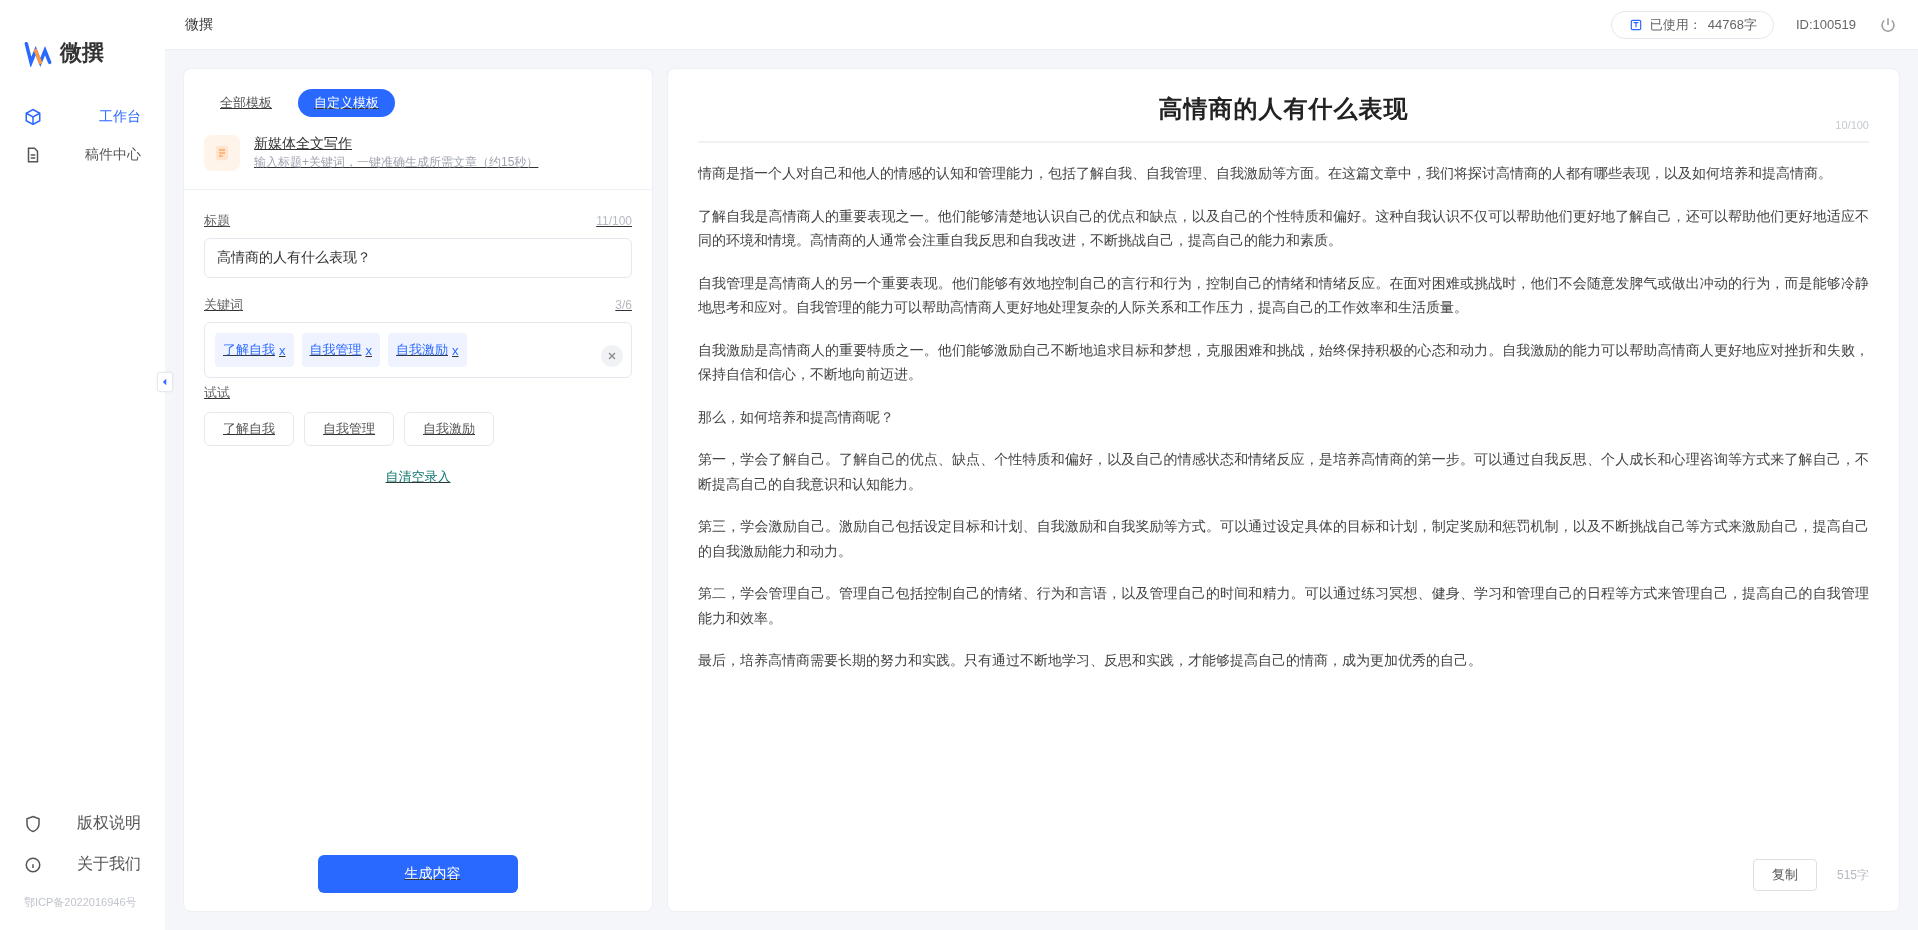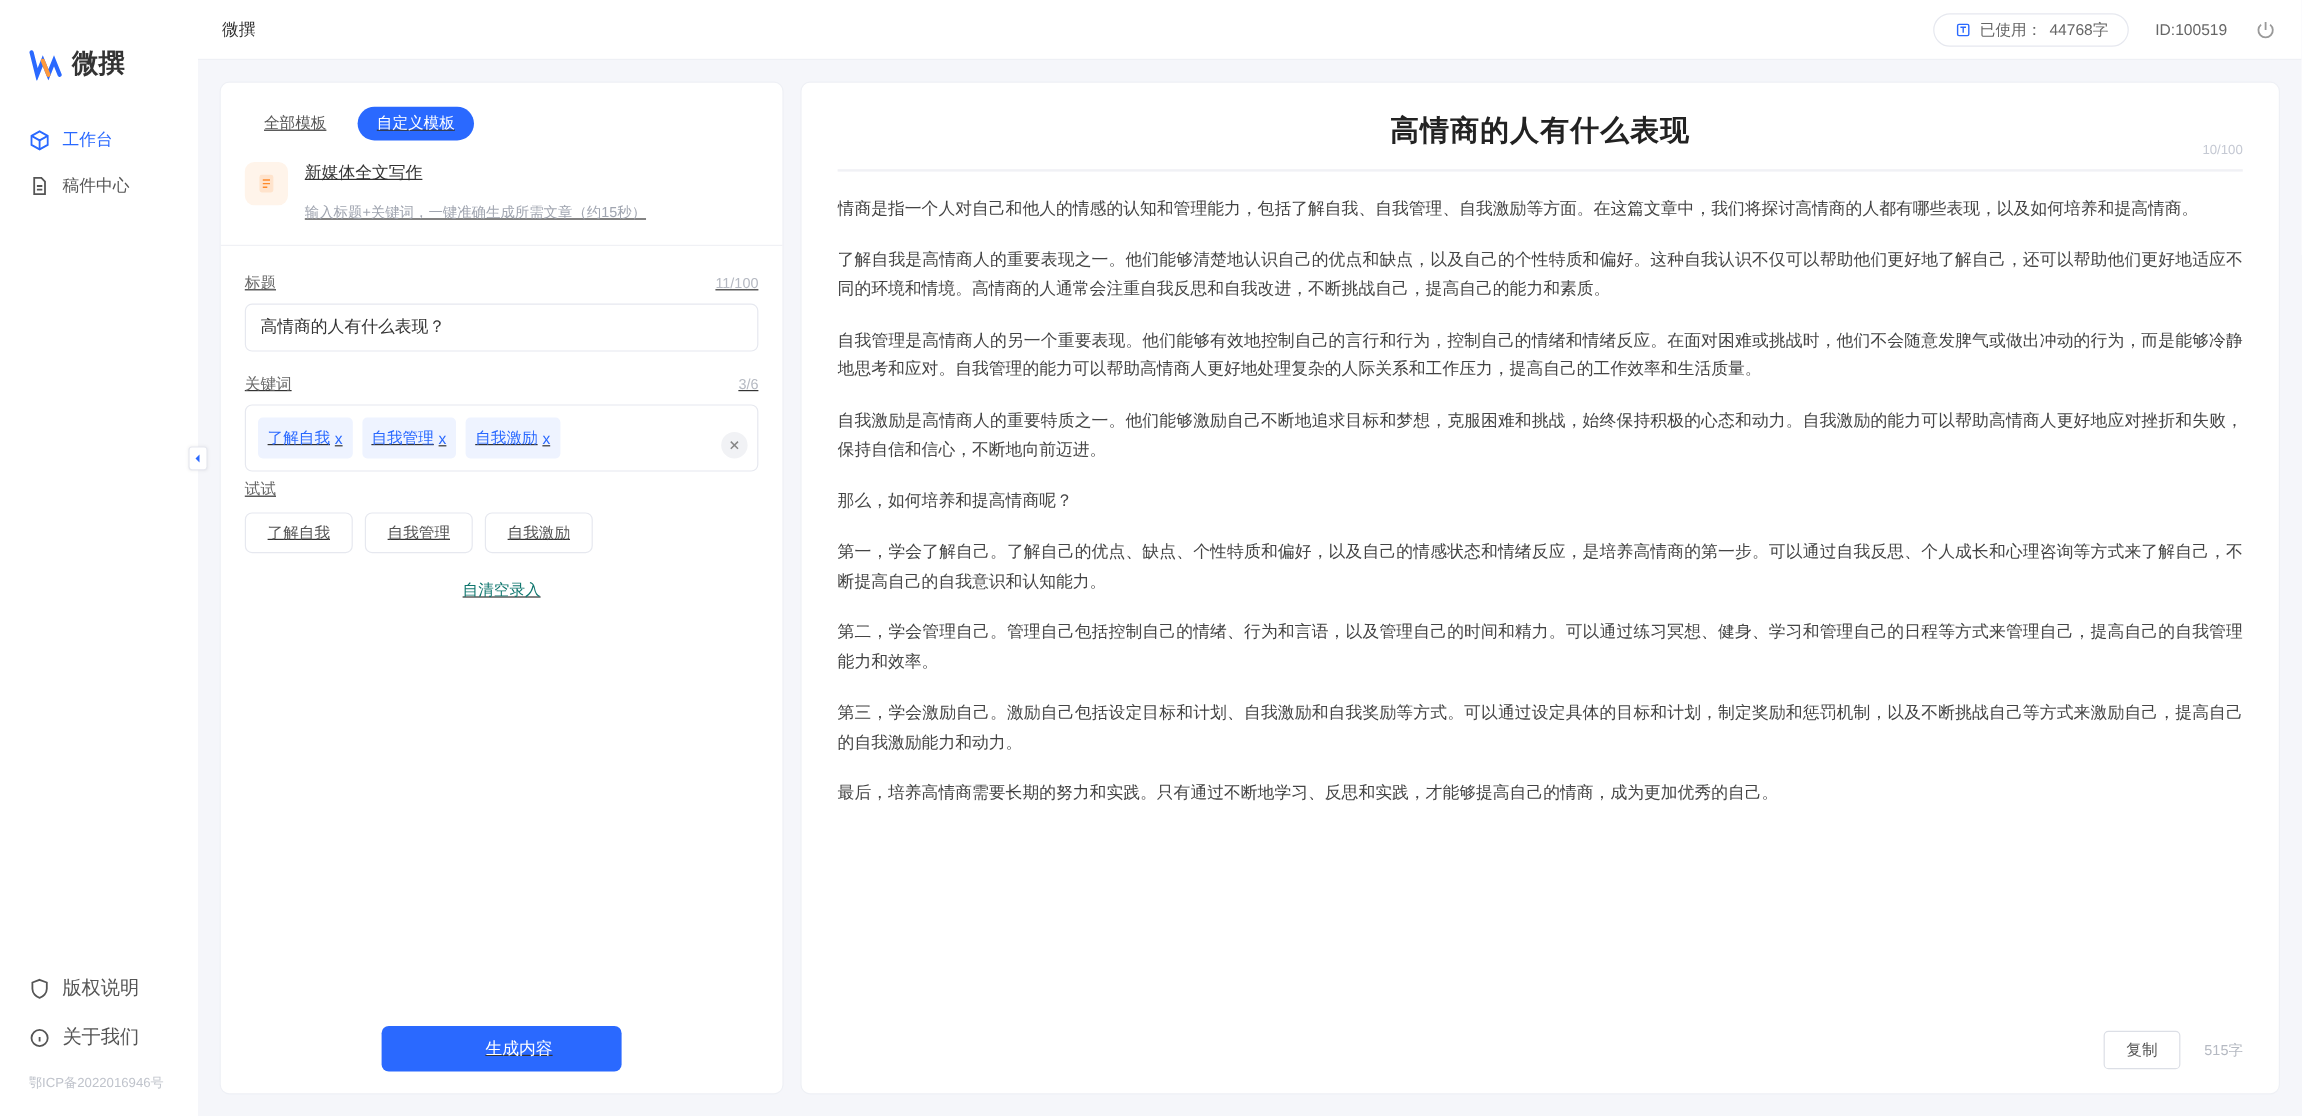--- a/index.html
+++ b/index.html
@@ -11,7 +11,7 @@
 .logo { display:flex; align-items:center; gap:8px; padding:22px 24px 30px; font-size:22px; font-weight:700; }
 .logo-mark { width:28px; height:28px; }
 .nav { flex:1; }
-.nav-item { display:flex; align-items:center; gap:10px; padding:10px 24px; cursor:pointer; color:#555; }
+.nav-item { display:flex; align-items:center; gap:10px; padding:10px 24px; cursor:pointer; color:#555;justify-content:space-between; }
 .nav-item.active { color:#2a69ff; }
 .nav-item .icon { width:18px; height:18px; display:flex; align-items:center; justify-content:center; }
 .sidebar-bottom { padding-bottom:6px; }

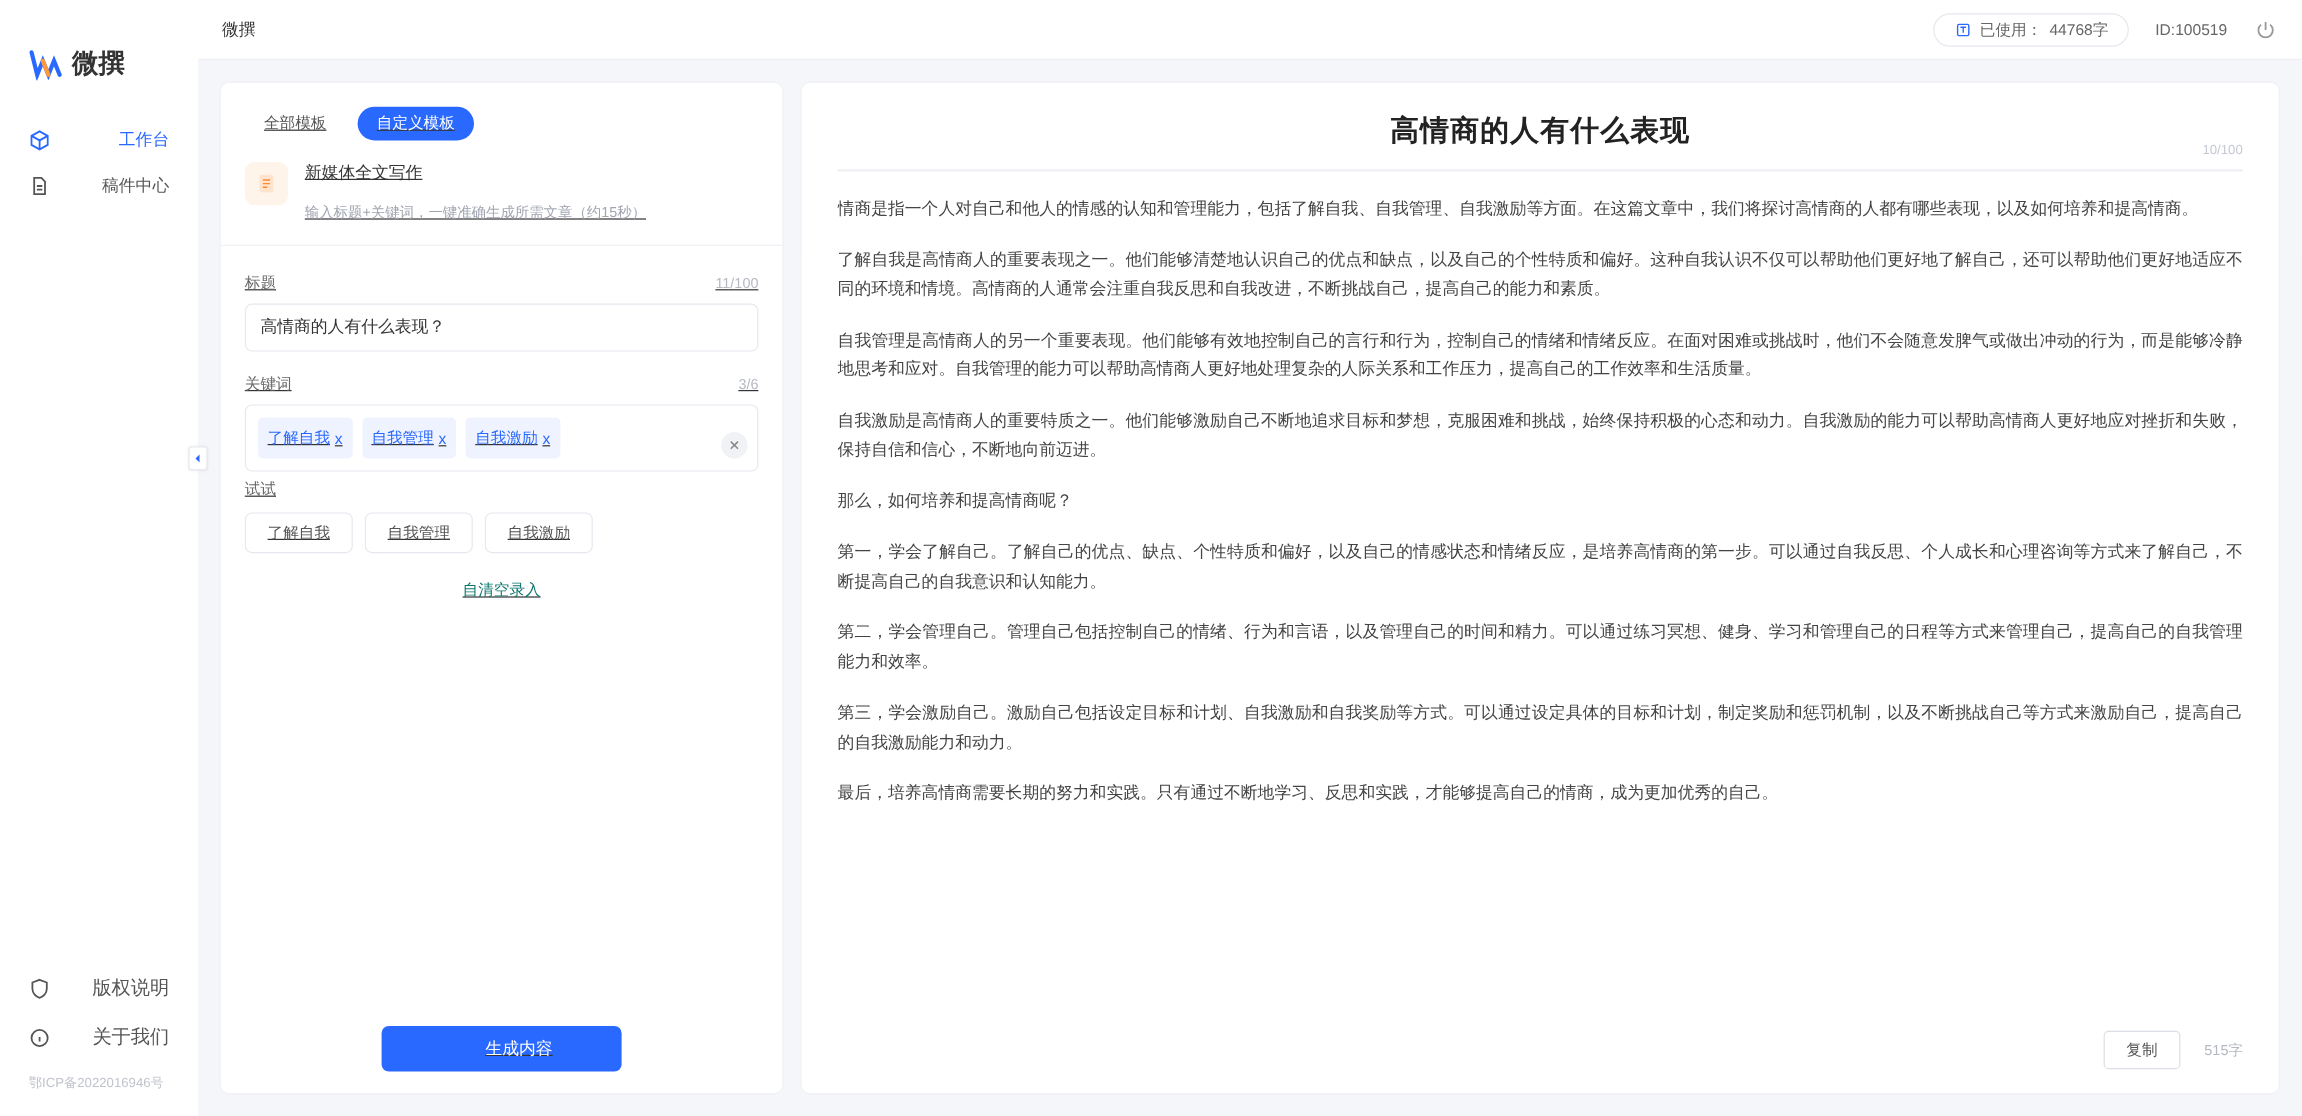--- a/index.html
+++ b/index.html
@@ -42,7 +42,7 @@
 .template-icon { width:36px; height:36px; background:#fff4ea; border-radius:8px; display:flex; align-items:center; justify-content:center; }
 .template-icon svg { width:18px; height:18px; }
 .template-meta .name { font-size:14px; color:#333; font-weight:500; }
-.template-meta .desc { font-size:12px; color:#a0a5b0; margin-top:16px; }
+.template-meta .desc { font-size:12px; color:#a0a5b0; margin-top:1px; }
 .divider { height:1px; background:#f0f1f5; margin:4px 0 16px; }
 .left-scroll { flex:1; overflow:auto; padding:0 20px; }
 

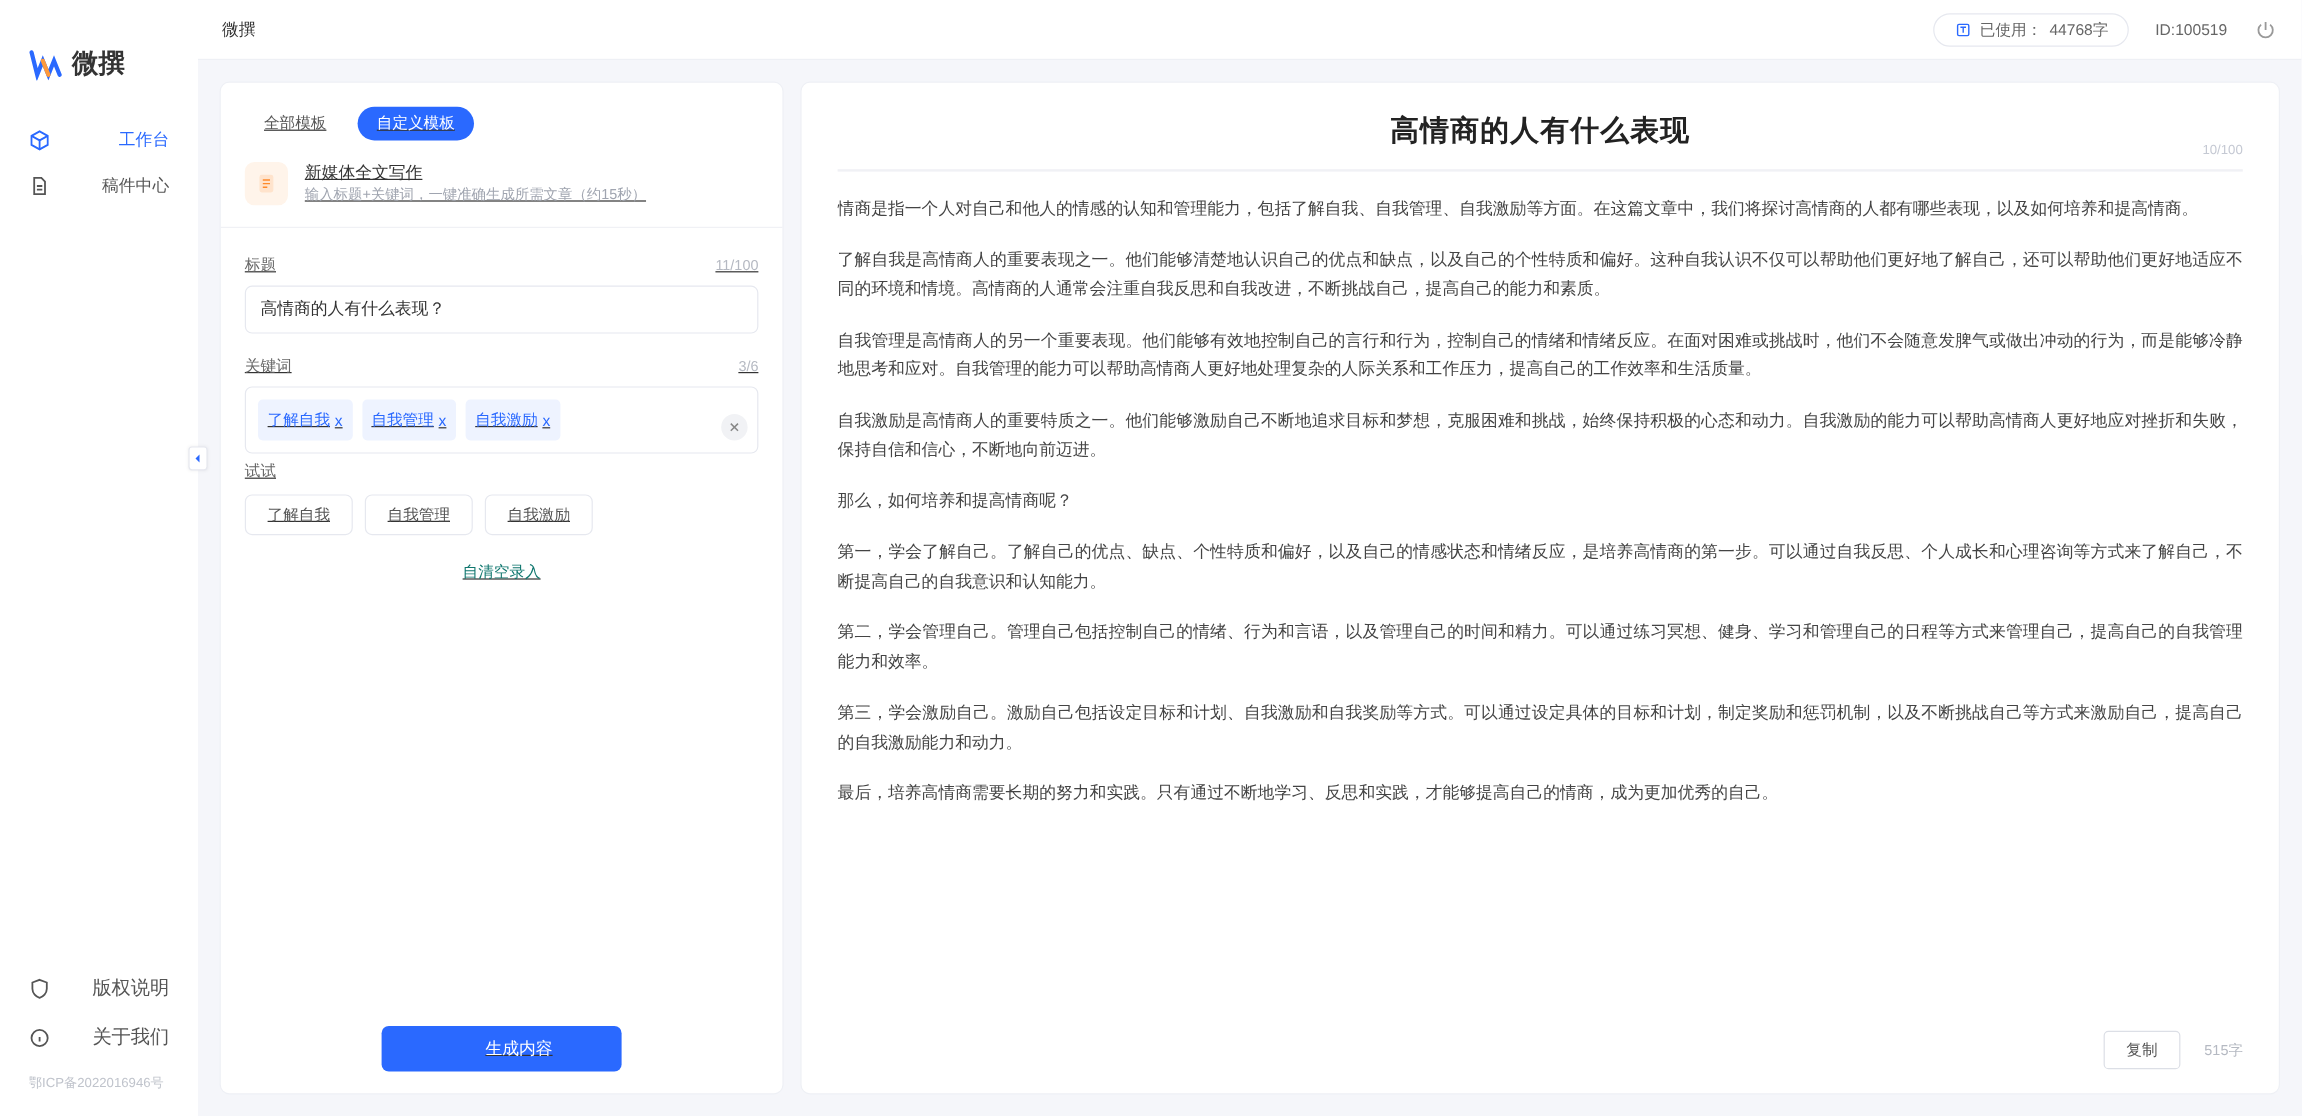--- a/index.html
+++ b/index.html
@@ -233,8 +233,8 @@
           <p>自我激励是高情商人的重要特质之一。他们能够激励自己不断地追求目标和梦想，克服困难和挑战，始终保持积极的心态和动力。自我激励的能力可以帮助高情商人更好地应对挫折和失败，保持自信和信心，不断地向前迈进。</p>
           <p>那么，如何培养和提高情商呢？</p>
           <p>第一，学会了解自己。了解自己的优点、缺点、个性特质和偏好，以及自己的情感状态和情绪反应，是培养高情商的第一步。可以通过自我反思、个人成长和心理咨询等方式来了解自己，不断提高自己的自我意识和认知能力。</p>
+          <p>第三，学会激励自己。激励自己包括设定目标和计划、自我激励和自我奖励等方式。可以通过设定具体的目标和计划，制定奖励和惩罚机制，以及不断挑战自己等方式来激励自己，提高自己的自我激励能力和动力。</p>
           <p>第二，学会管理自己。管理自己包括控制自己的情绪、行为和言语，以及管理自己的时间和精力。可以通过练习冥想、健身、学习和管理自己的日程等方式来管理自己，提高自己的自我管理能力和效率。</p>
-          <p>第三，学会激励自己。激励自己包括设定目标和计划、自我激励和自我奖励等方式。可以通过设定具体的目标和计划，制定奖励和惩罚机制，以及不断挑战自己等方式来激励自己，提高自己的自我激励能力和动力。</p>
           <p>最后，培养高情商需要长期的努力和实践。只有通过不断地学习、反思和实践，才能够提高自己的情商，成为更加优秀的自己。</p>
         </div>
         <div class="doc-foot">

